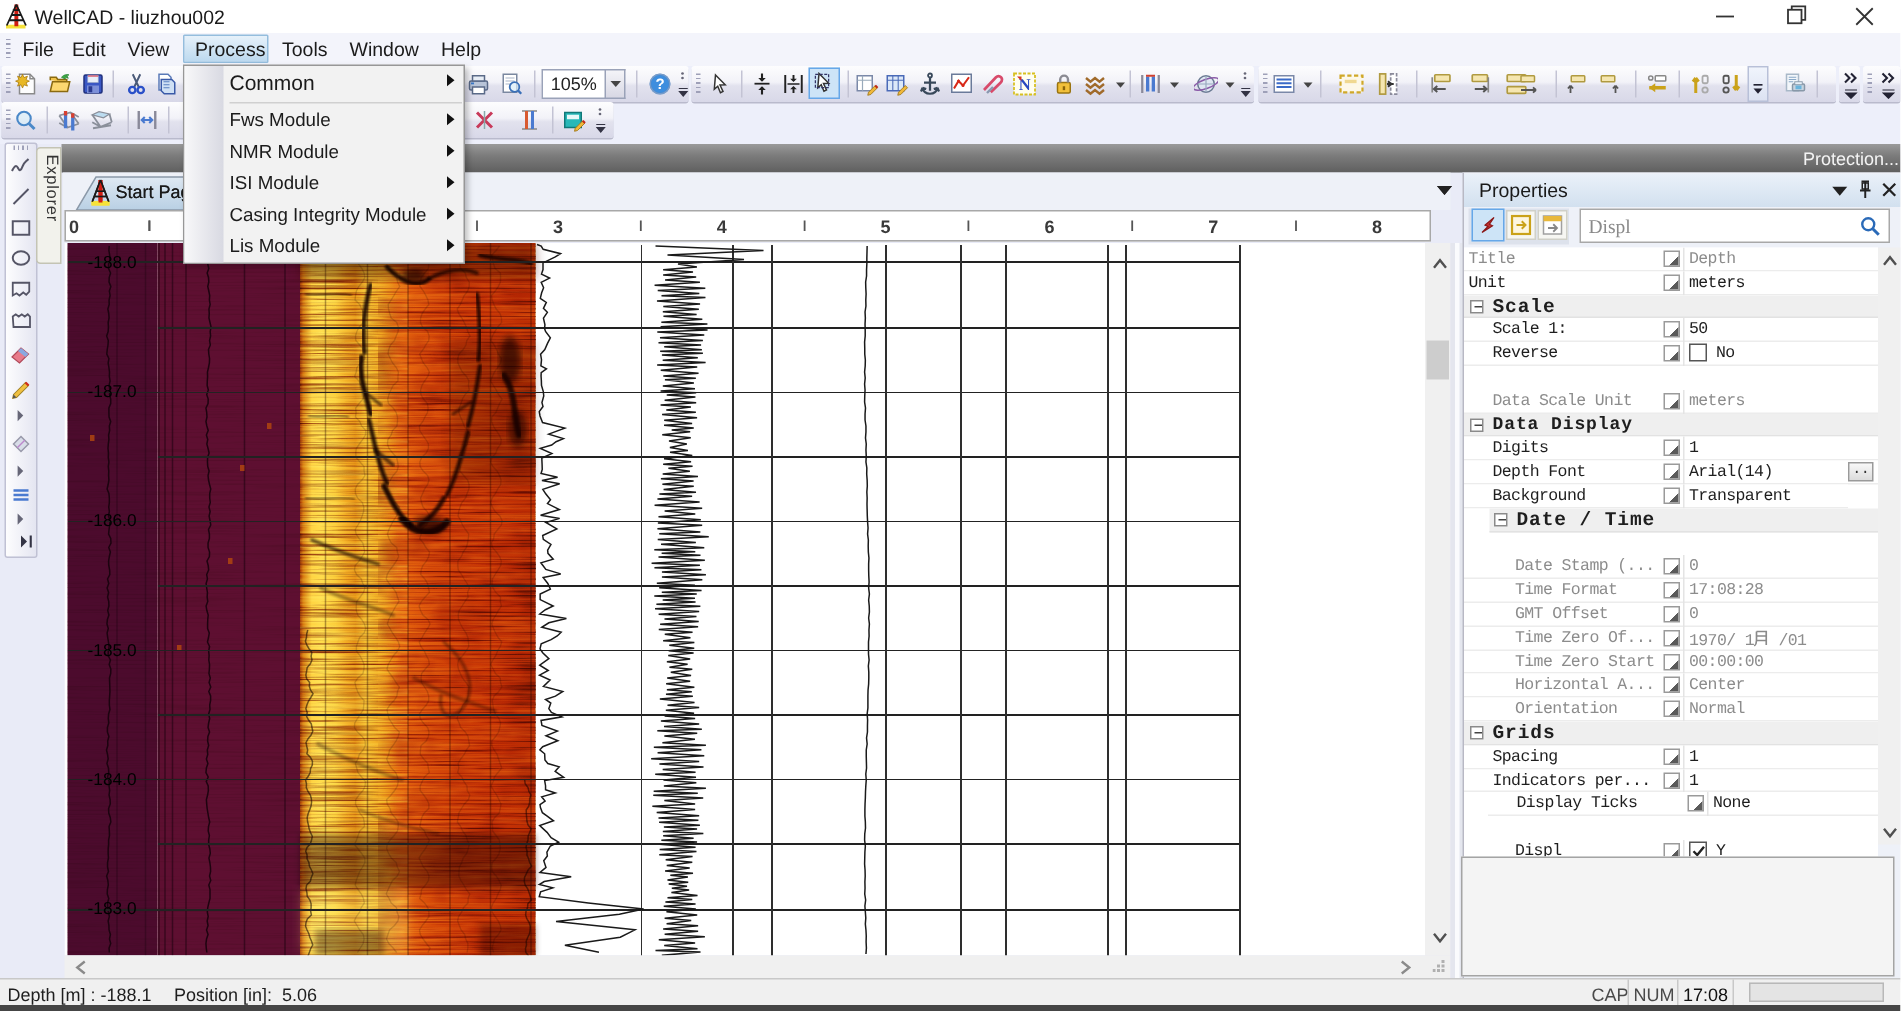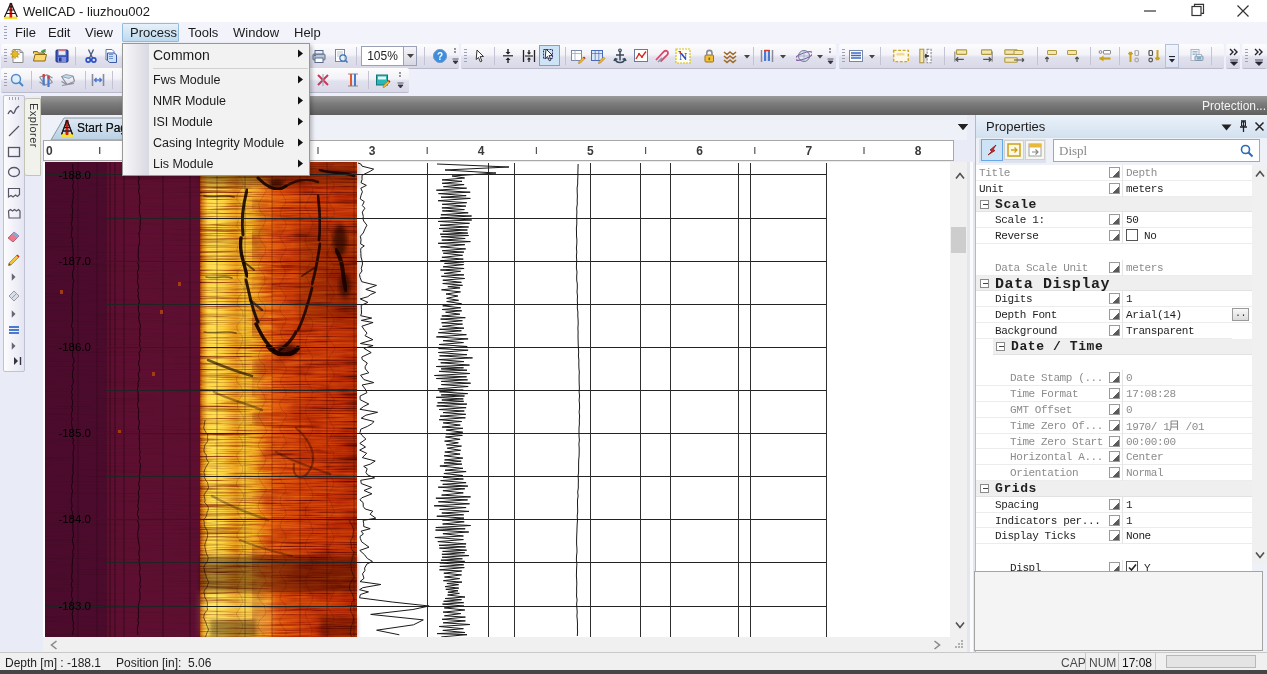--- a/index.html
+++ b/index.html
@@ -711,7 +711,7 @@
         <div class="ab" style="left:0px;top:0;width:276px;height:15.8px;background:#efefef;border-bottom:1px solid #e2e2e2"></div>
         <div class="ab" style="left:4px;top:3px;width:9px;height:9px;background:#fff;border:1px solid #8a8a8a"></div>
         <div class="ab" style="left:7px;top:7px;width:5px;height:1px;background:#444"></div>
-        <div class="ab" style="left:19px;top:0px;font-weight:bold;font-size:15px;letter-spacing:0.6px;color:#1e1e1e">Data Display</div>
+        <div class="ab" style="left:19px;top:0px;font-weight:bold;font-size:12px;letter-spacing:0.6px;color:#1e1e1e">Data Display</div>
       </div>
       <div class="ab" style="left:0;top:126.4px;width:276px;height:15.8px;background:#fff;border-bottom:1px solid #ececec">
         <div class="ab" style="left:19px;top:2px;color:#1e1e1e;width:116px;overflow:hidden;white-space:nowrap">Digits</div>

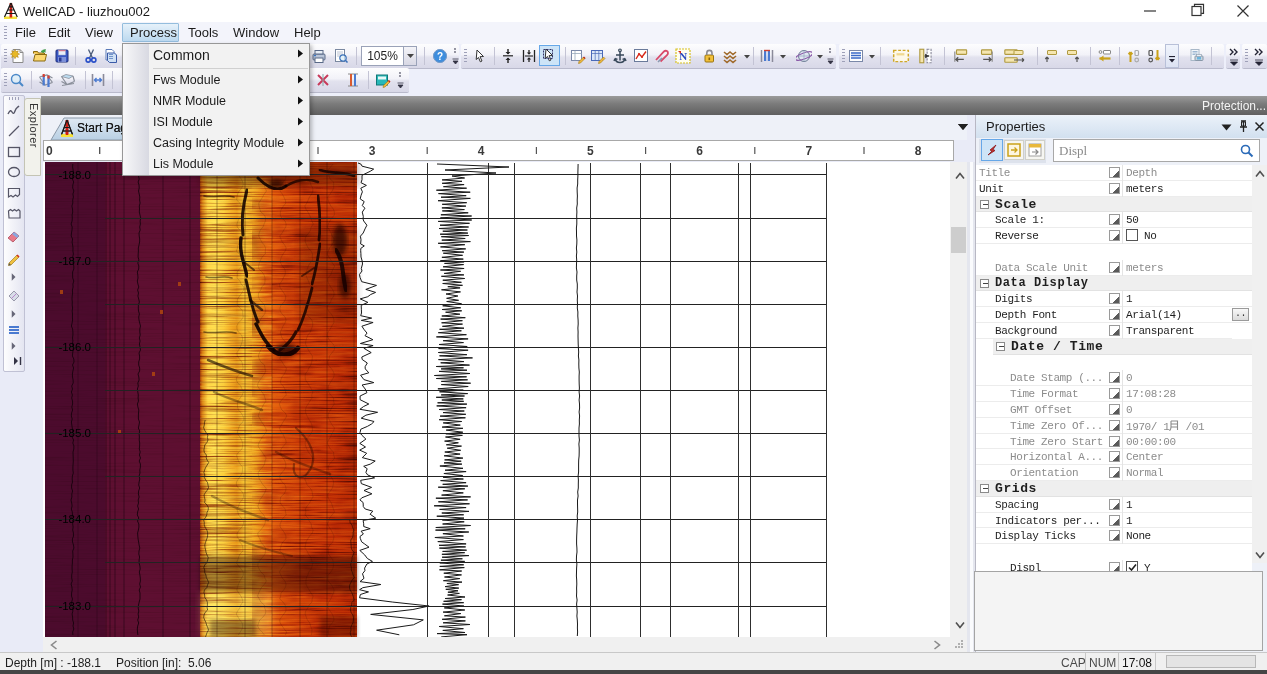--- a/index.html
+++ b/index.html
@@ -800,7 +800,7 @@
         <div class="ab" style="left:133px;top:2px;width:11px;height:11px;border:1px solid #9a9a9a;background:linear-gradient(135deg,#fff 66%,#5a5a5a 66%)"></div>
         <div class="ab" style="left:150px;top:2px;color:#1e1e1e;white-space:nowrap">1</div>
       </div>
-      <div class="ab" style="left:0;top:363.4px;width:276px;height:15.8px;background:#fff;border-bottom:1px solid #ececec">
+      <div class="ab" style="left:16px;top:363.4px;width:276px;height:15.8px;background:#fff;border-bottom:1px solid #ececec">
         <div class="ab" style="left:19px;top:2px;color:#1e1e1e;width:116px;overflow:hidden;white-space:nowrap">Display Ticks</div>
         <div class="ab" style="left:146px;top:0;width:1px;height:15.8px;background:#e4e4e4"></div>
         <div class="ab" style="left:133px;top:2px;width:11px;height:11px;border:1px solid #9a9a9a;background:linear-gradient(135deg,#fff 66%,#5a5a5a 66%)"></div>

